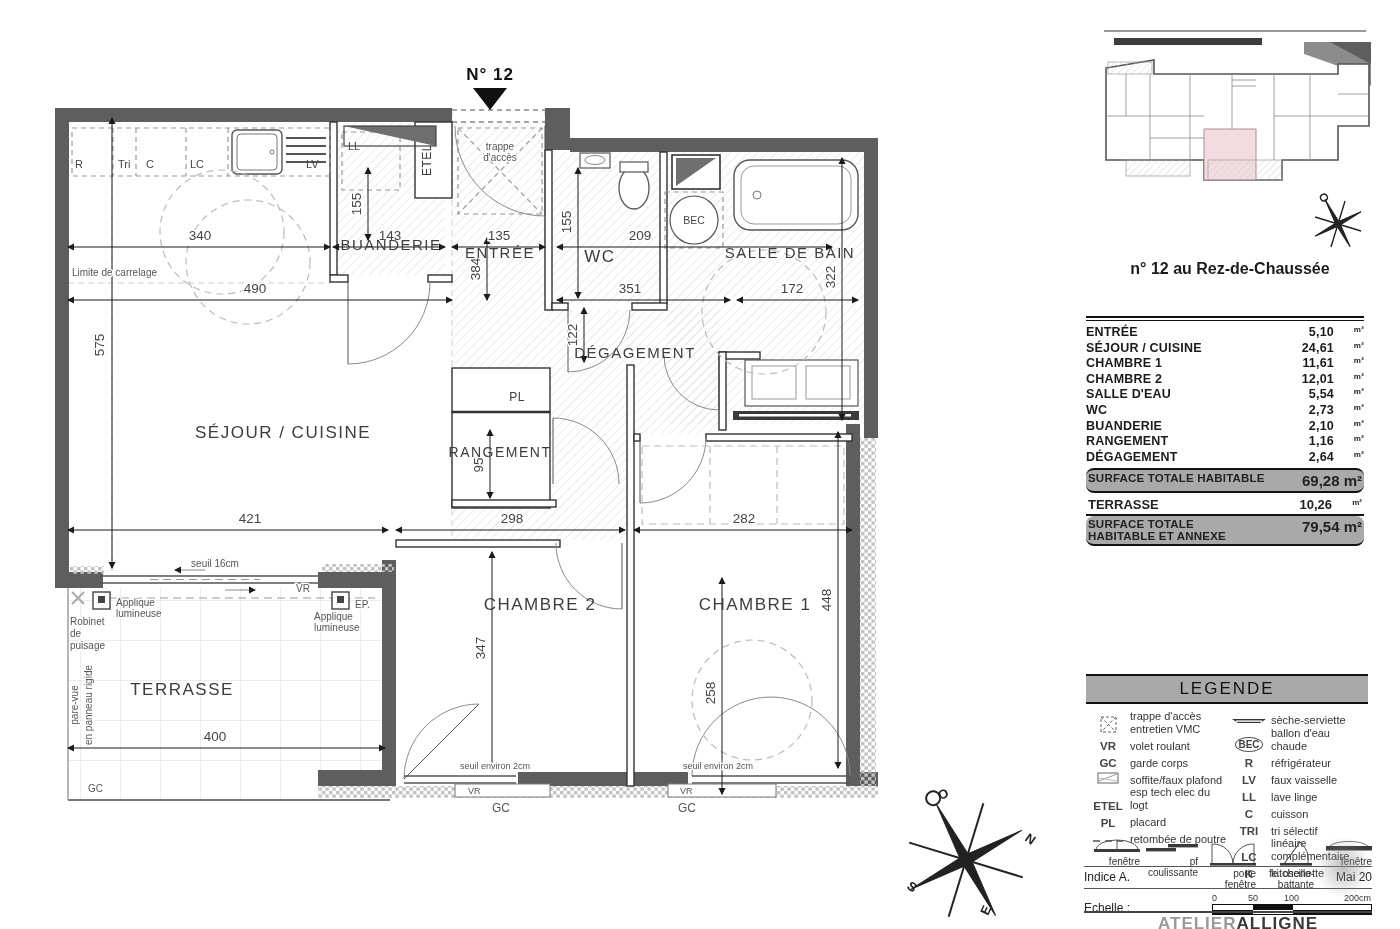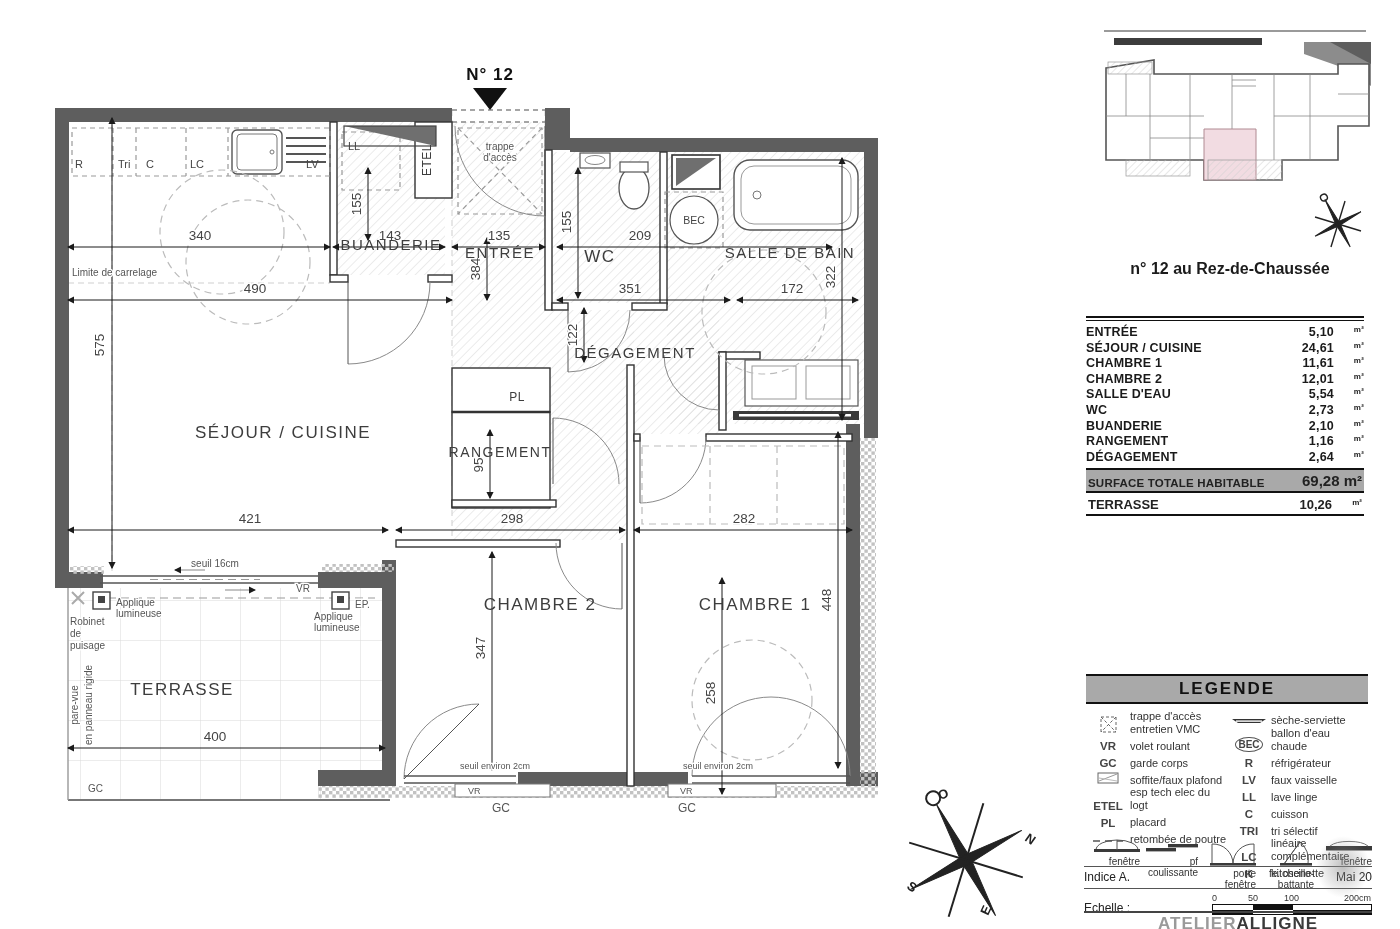--- a/index.html
+++ b/index.html
@@ -30,7 +30,7 @@
   .arow .val{width:46px;text-align:right;}
   .arow .unit{width:30px;font-size:8px;text-align:right;position:relative;top:-4px;}
   .trow{background:#a9a9a9;border-top:2px solid #111;border-bottom:2px solid #111;
-        display:flex;align-items:flex-end;padding:2px 2px;margin-top:3px;}
+        display:flex;align-items:flex-start;padding:2px 2px;margin-top:3px;border-radius:8px;}
   .trow .lab{flex:1;font-size:11.5px;font-weight:bold;letter-spacing:.2px;}
   .trow .val{font-size:15px;font-weight:bold;white-space:nowrap;}
   .srow{display:flex;align-items:baseline;padding:4px 2px 2px 2px;border-bottom:2px solid #111;}

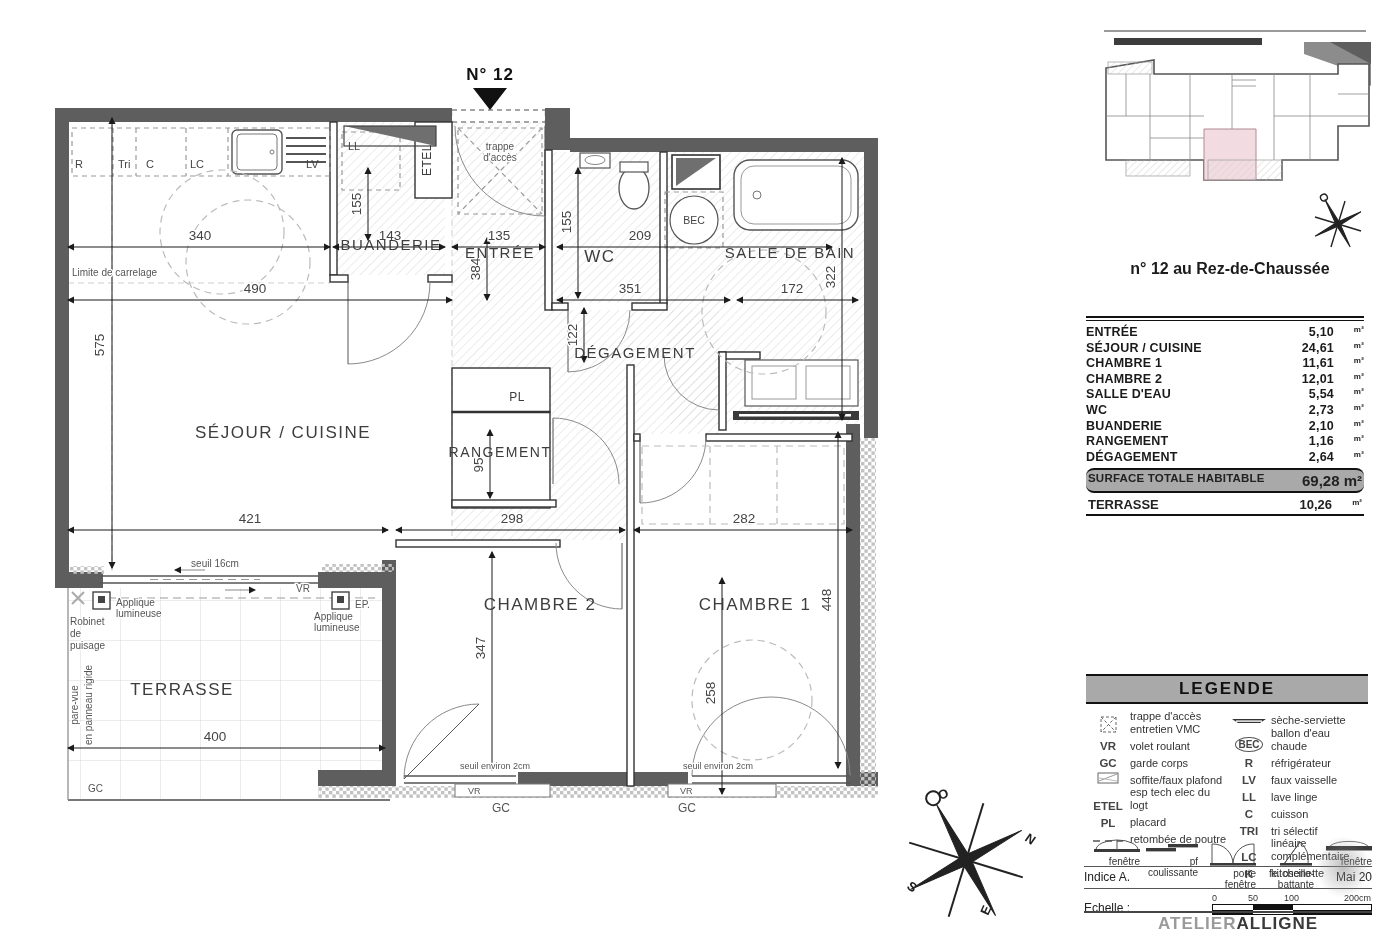--- a/index.html
+++ b/index.html
@@ -485,6 +485,10 @@
       <span class="val">10,26</span>
       <span class="unit">m²</span>
     </div>
+    <div class="trow" style="margin-top:0;border-top:none;">
+      <span class="lab" style="width:170px;flex:none;">SURFACE TOTALE HABITABLE ET ANNEXE</span>
+      <span class="val" style="margin-left:auto;">79,54 m²</span>
+    </div>
   </div>
 
   <div class="legend">

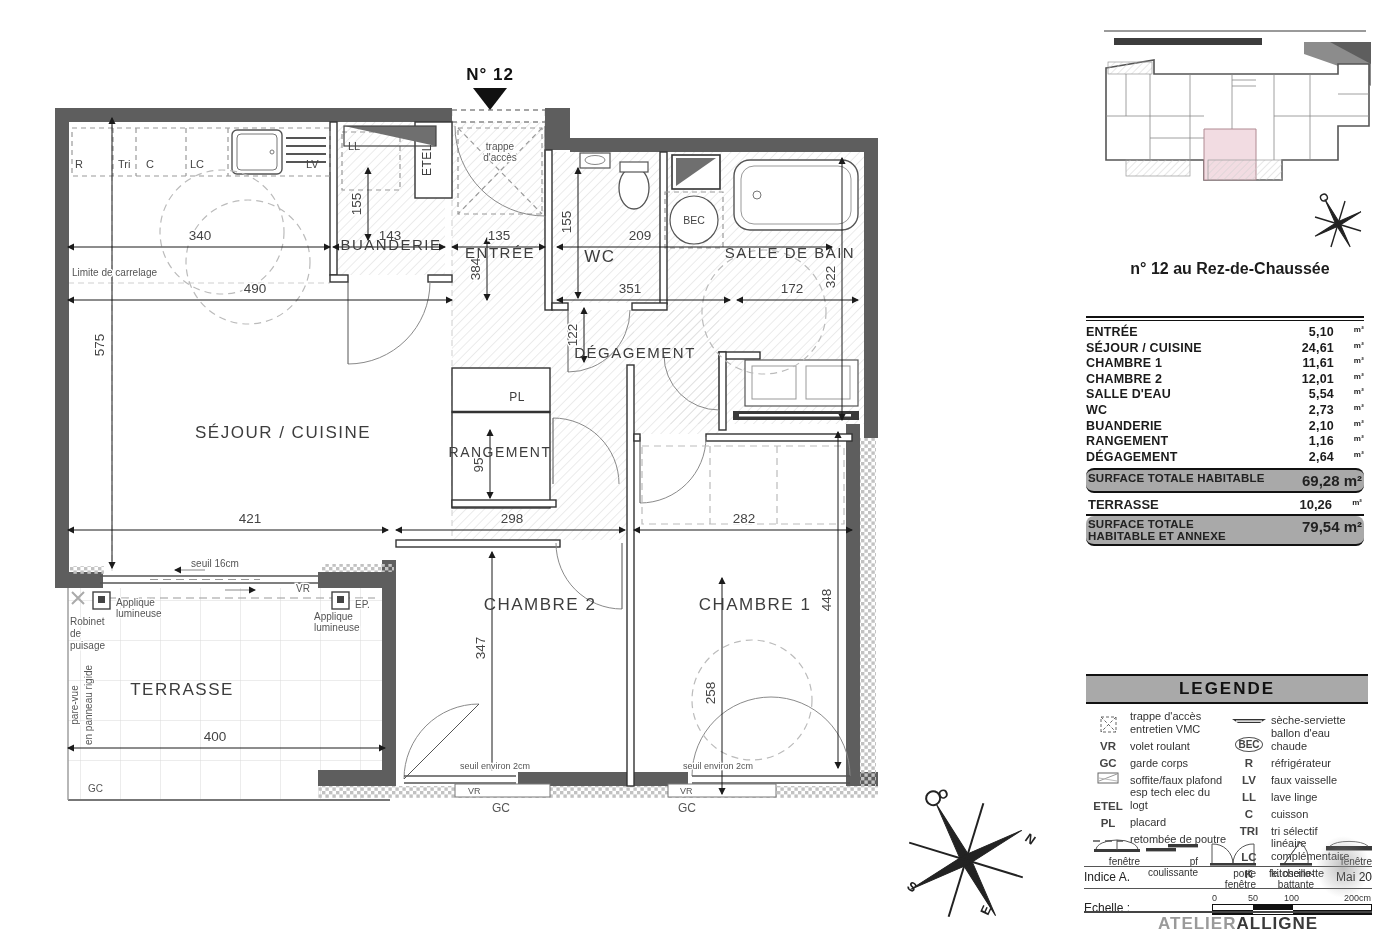--- a/index.html
+++ b/index.html
@@ -39,7 +39,7 @@
   .srow .unit{width:30px;font-size:8px;text-align:right;position:relative;top:-4px;font-weight:bold;}
   .legend{position:absolute;left:6px;top:674px;width:282px;}
   .lhead{background:#a9a9a9;border-top:2.5px solid #111;border-bottom:2.5px solid #111;
-         text-align:center;font-size:17px;font-weight:bold;letter-spacing:2px;padding:3px 8px;color:#111;}
+         text-align:center;font-size:17px;font-weight:normal;letter-spacing:2px;padding:3px 8px;color:#111;}
   .lcols{display:flex;margin-top:6px;}
   .lcol{flex:1;}
   .lrow{display:flex;align-items:flex-end;min-height:17px;font-size:11px;color:#333;}

